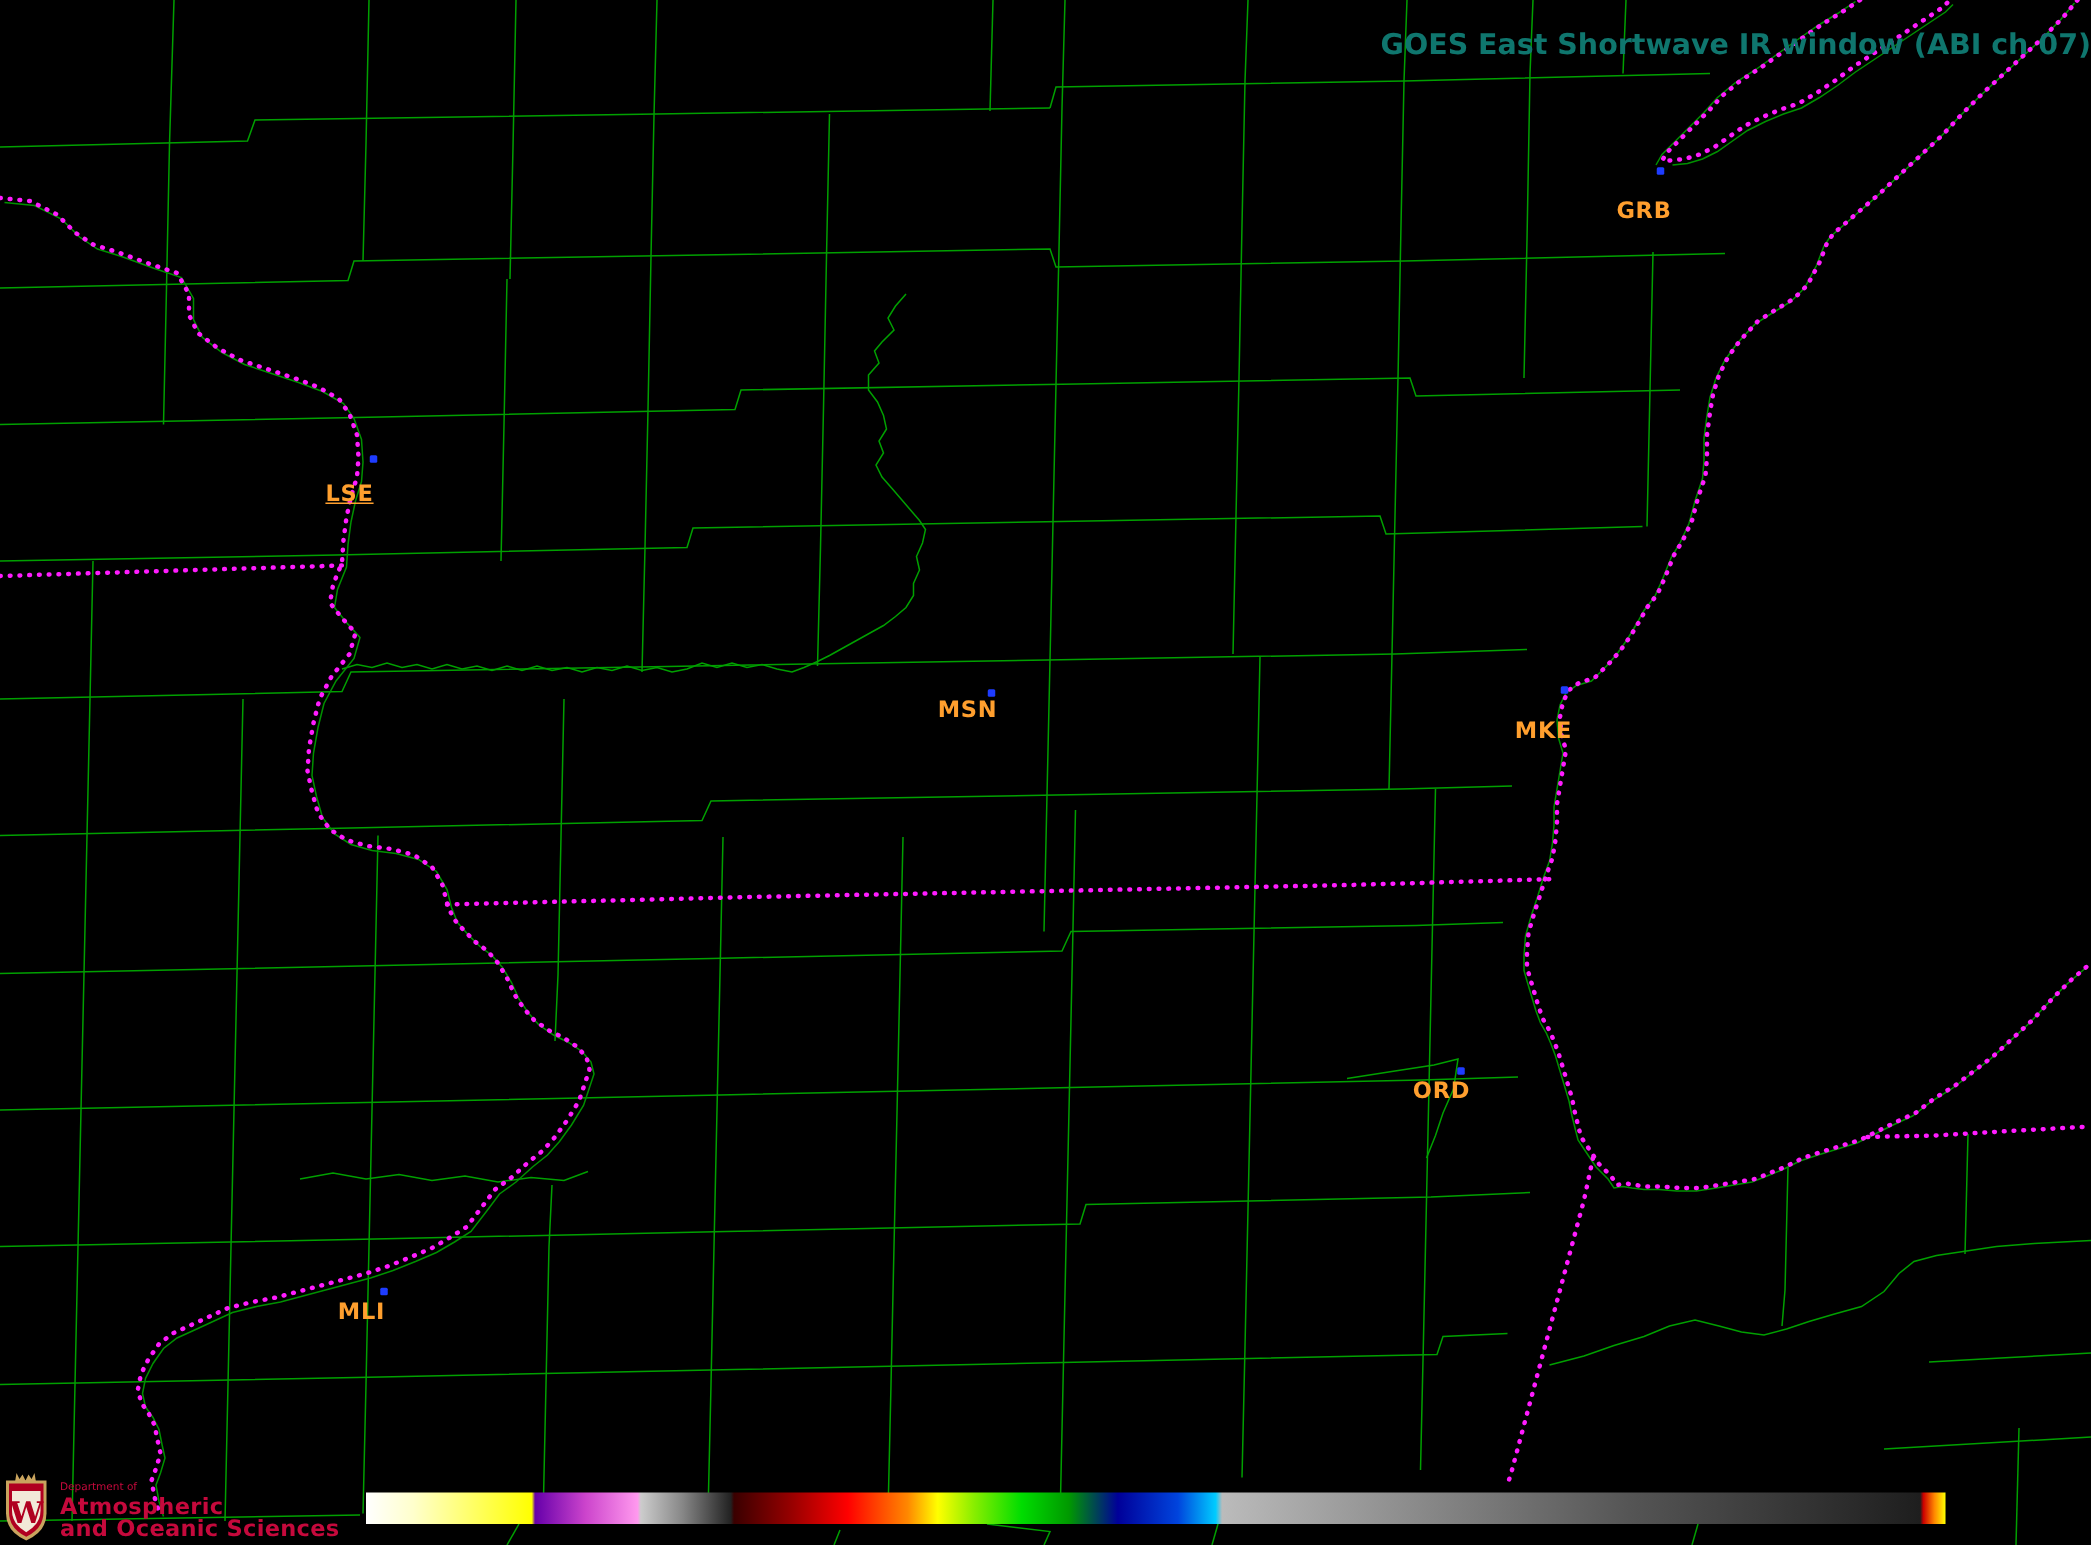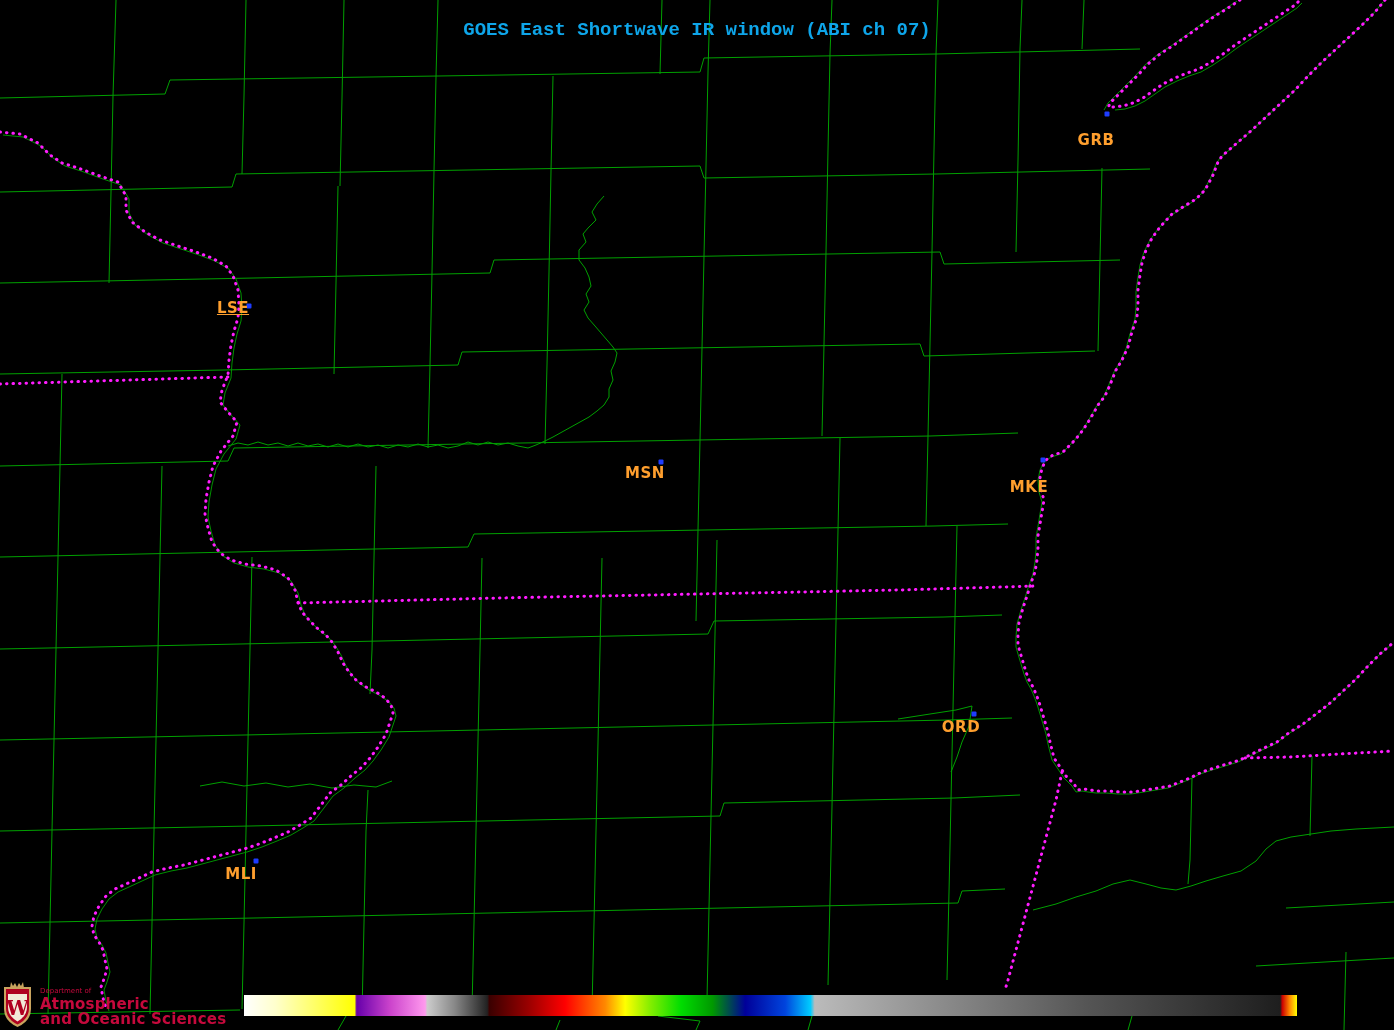--- a/index.html
+++ b/index.html
@@ -10,8 +10,8 @@
   .river{stroke:#00a000;stroke-width:1;fill:none;}
   .hug{stroke:#009000;stroke-width:1;fill:none;}
   .border{stroke:#ff1cff;stroke-width:3;fill:none;stroke-dasharray:0.5 6;stroke-linecap:round;}
-  .titlebox{position:absolute;top:19px;left:0;width:100%;text-align:center;z-index:30;
-            color:#0ea5e9;font-weight:bold;font-size:19px;line-height:23px;font-family:Liberation Mono, monospace;}
+  .titlebox{position:absolute;top:19px;left:0;width:100%;text-align:right;z-index:30;
+            color:#0f766e;font-weight:bold;font-size:19px;line-height:23px;}
   .titlebox div{white-space:pre;}
   .st-dot{position:absolute;width:5px;height:5px;background:#1e3cff;z-index:20;
           transform:translate(-50%,-50%);border-radius:1px;}

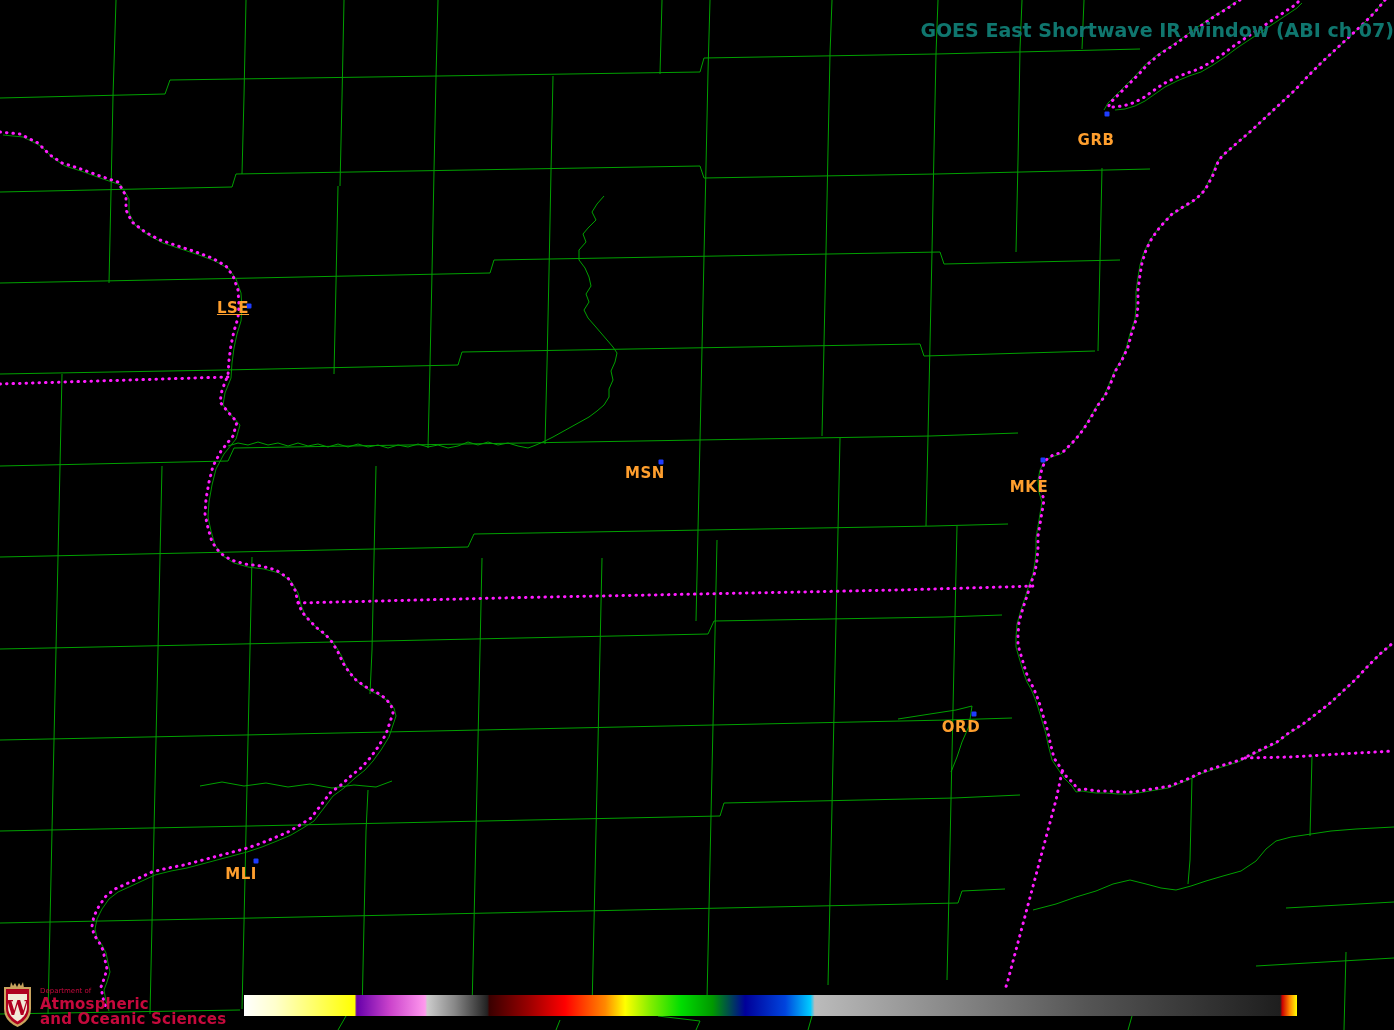--- a/index.html
+++ b/index.html
@@ -124,7 +124,7 @@
     <div class="st-dot" style="left: 1107px; top: 114px;"></div>
     <div class="st-label" style="left: 1096px; top: 140px;">GRB</div>
     <div class="st-dot" style="left: 249px; top: 306px;"></div>
-    <div class="st-label" style="left: 233px; top: 308px; text-decoration: underline;">LSE</div>
+    <div class="st-label" style="left: 233px; top: 329px; text-decoration: underline;">LSE</div>
     <div class="st-dot" style="left: 661px; top: 462px;"></div>
     <div class="st-label" style="left: 645px; top: 473px;">MSN</div>
     <div class="st-dot" style="left: 1043px; top: 460px;"></div>

